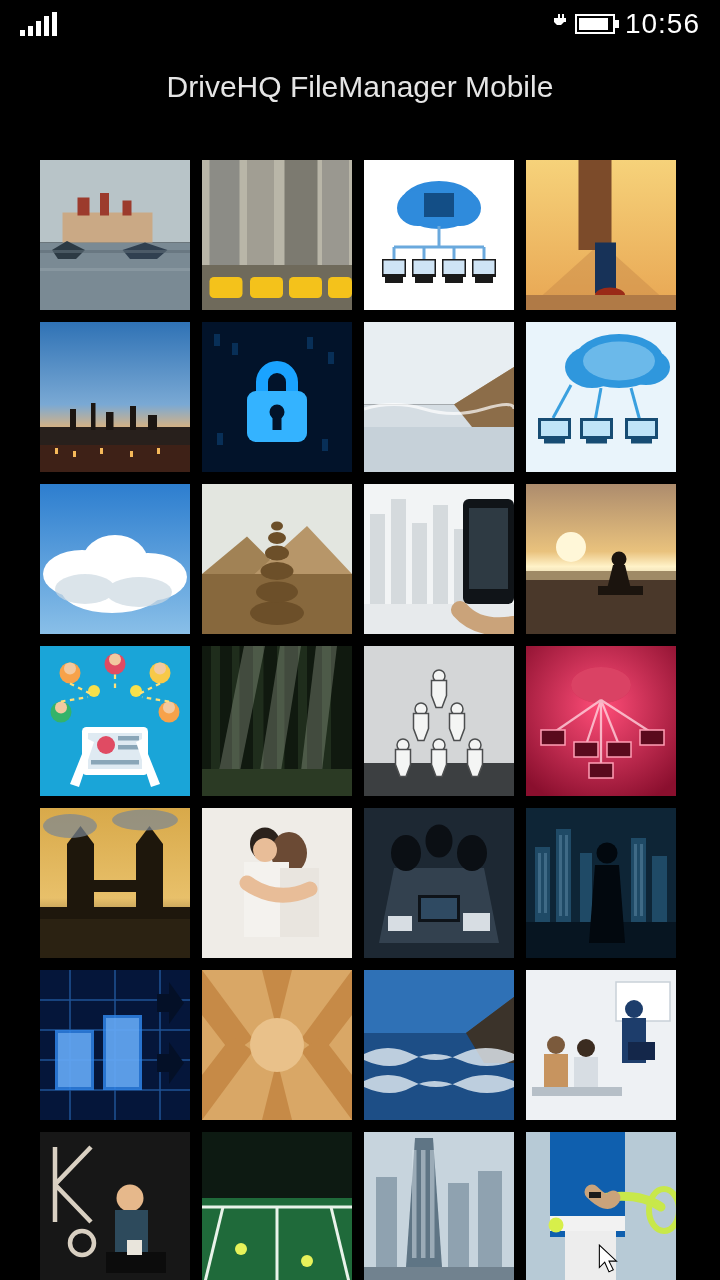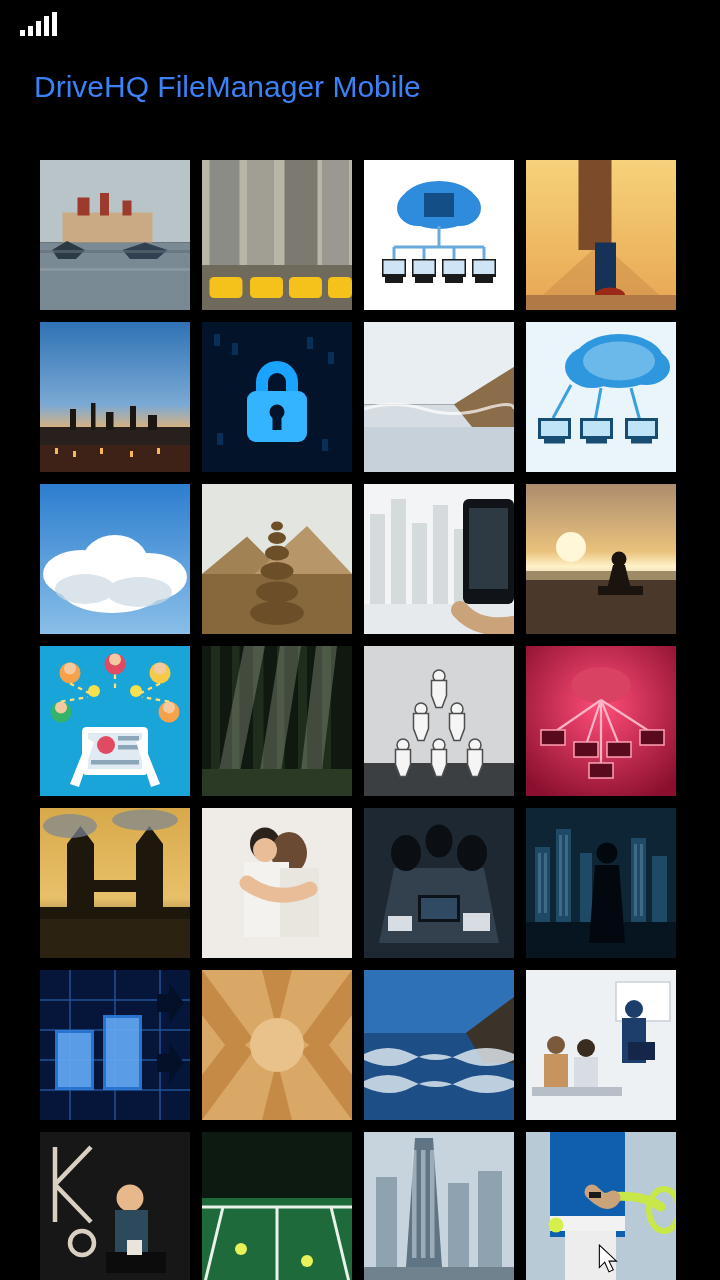--- a/index.html
+++ b/index.html
@@ -138,6 +138,17 @@
         <span></span>
         <span></span>
     </div>
+  </div>
+  <div class="status-right">
+    <span class="plug">
+      <svg width="18" height="18" viewBox="0 0 18 18">
+        <path d="M3 8 h4 v-4 h2 v4 h2 v-4 h2 v4 h2 v4 h-2 l-3 3 h-4 l-3 -3 z" fill="#fff"></path>
+      </svg>
+    </span>
+    <div class="battery">
+      <div class="level"></div>
+    </div>
+    <div class="clock">10:56</div>
   </div>
 </div>
 

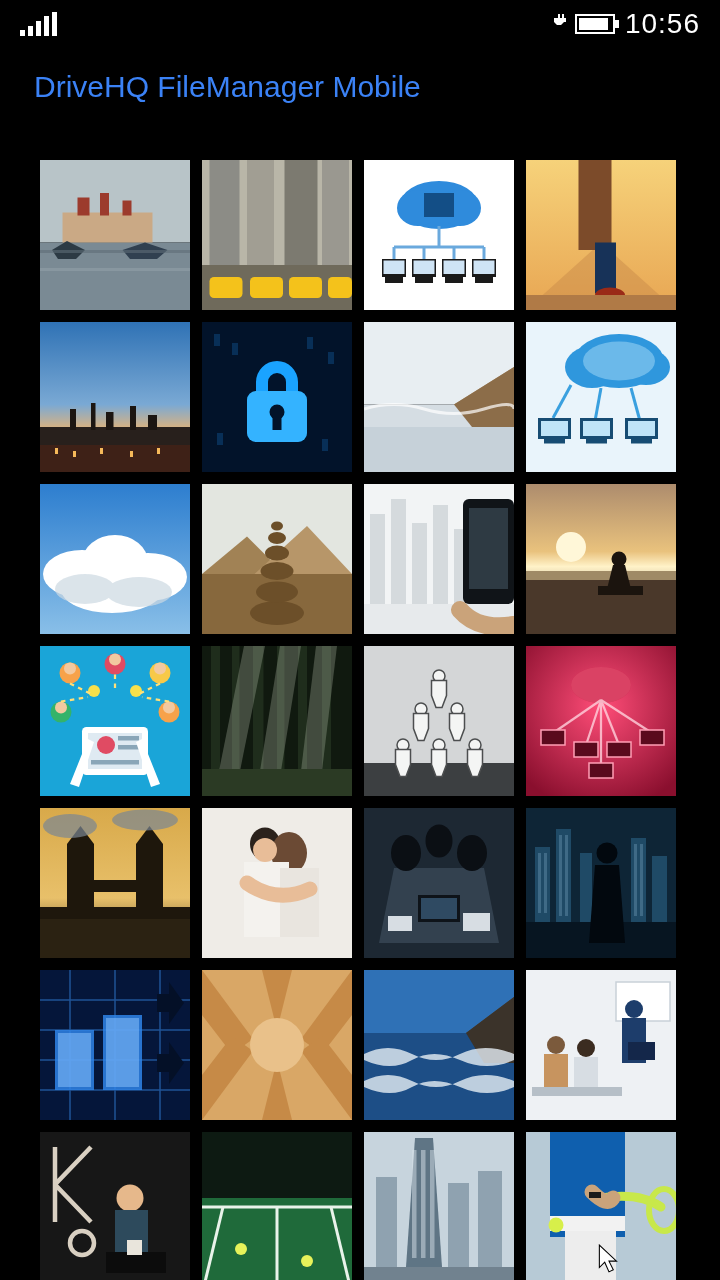--- a/index.html
+++ b/index.html
@@ -82,9 +82,10 @@
     right: 34px;
   }
   .app-title {
-    color: #3b82f6;
+    color: #e5e5e5;
     font-size: 30px;
     font-weight: 400;
+    text-align: center;
   }
 
   

